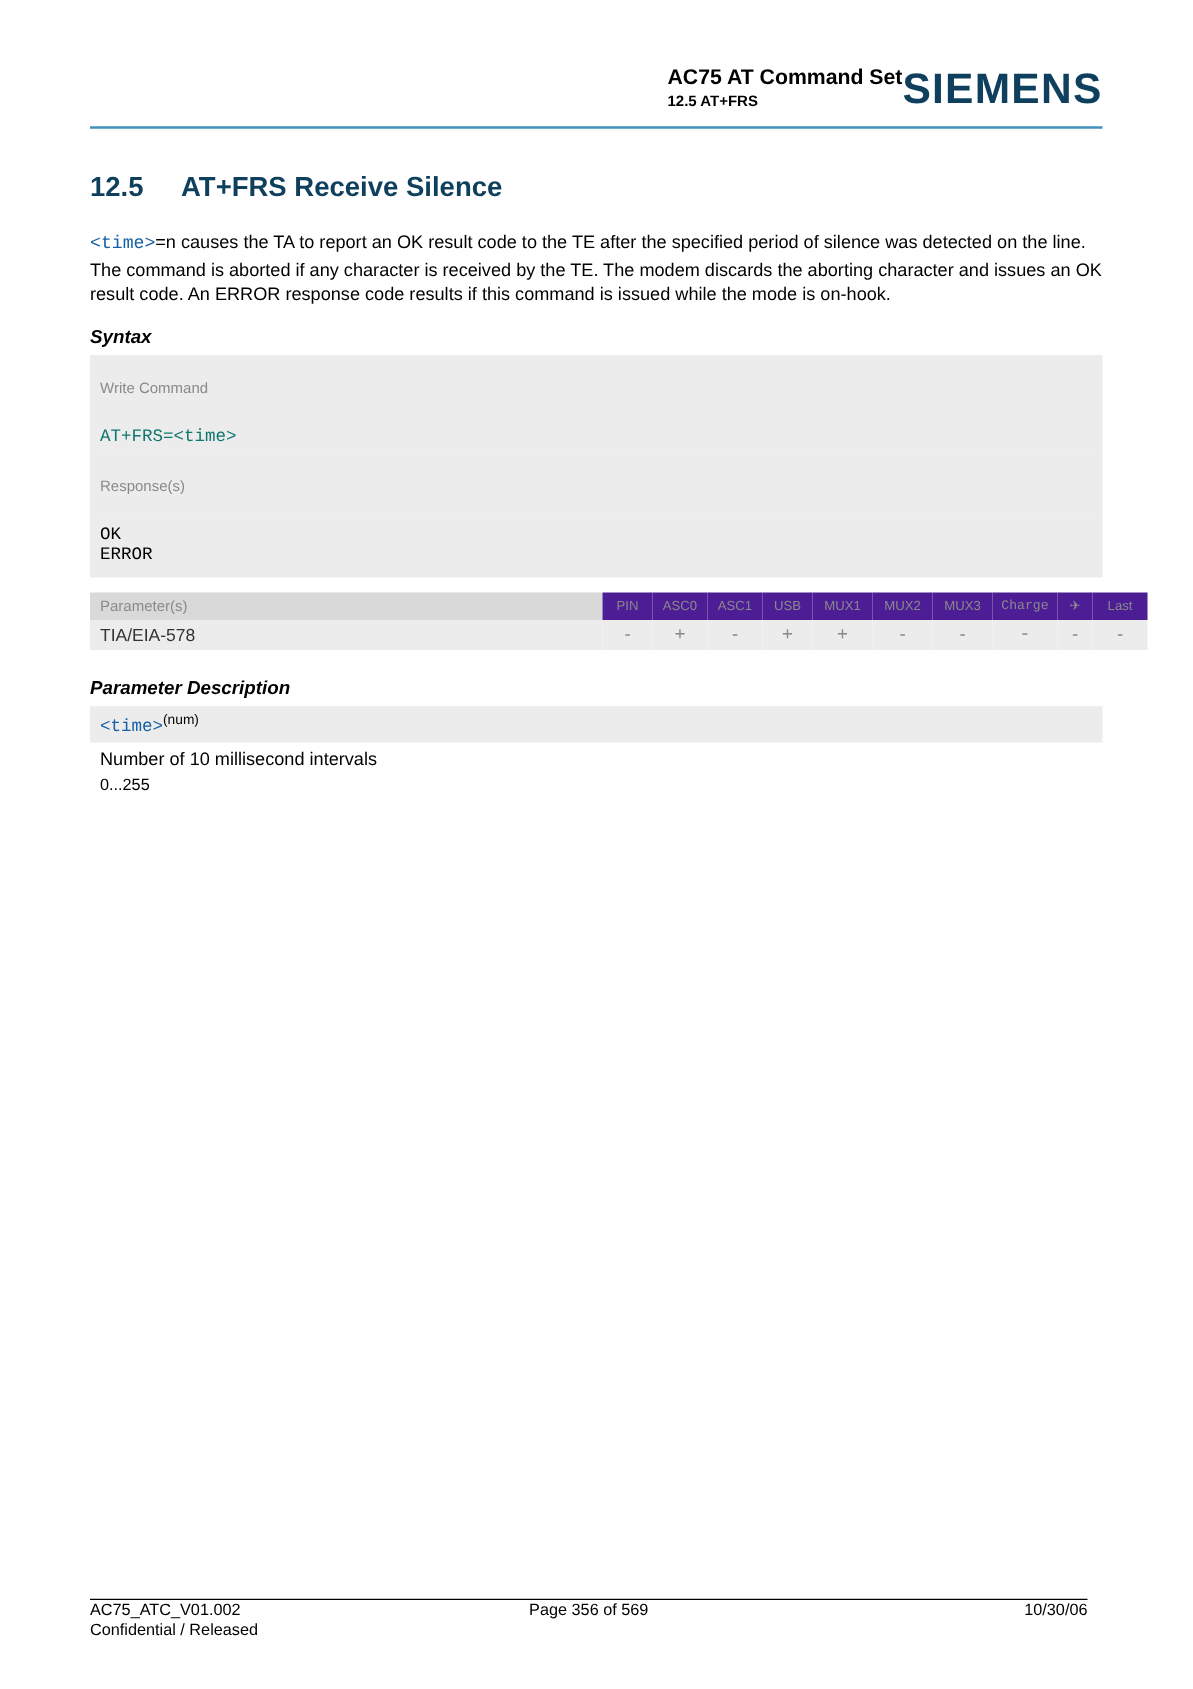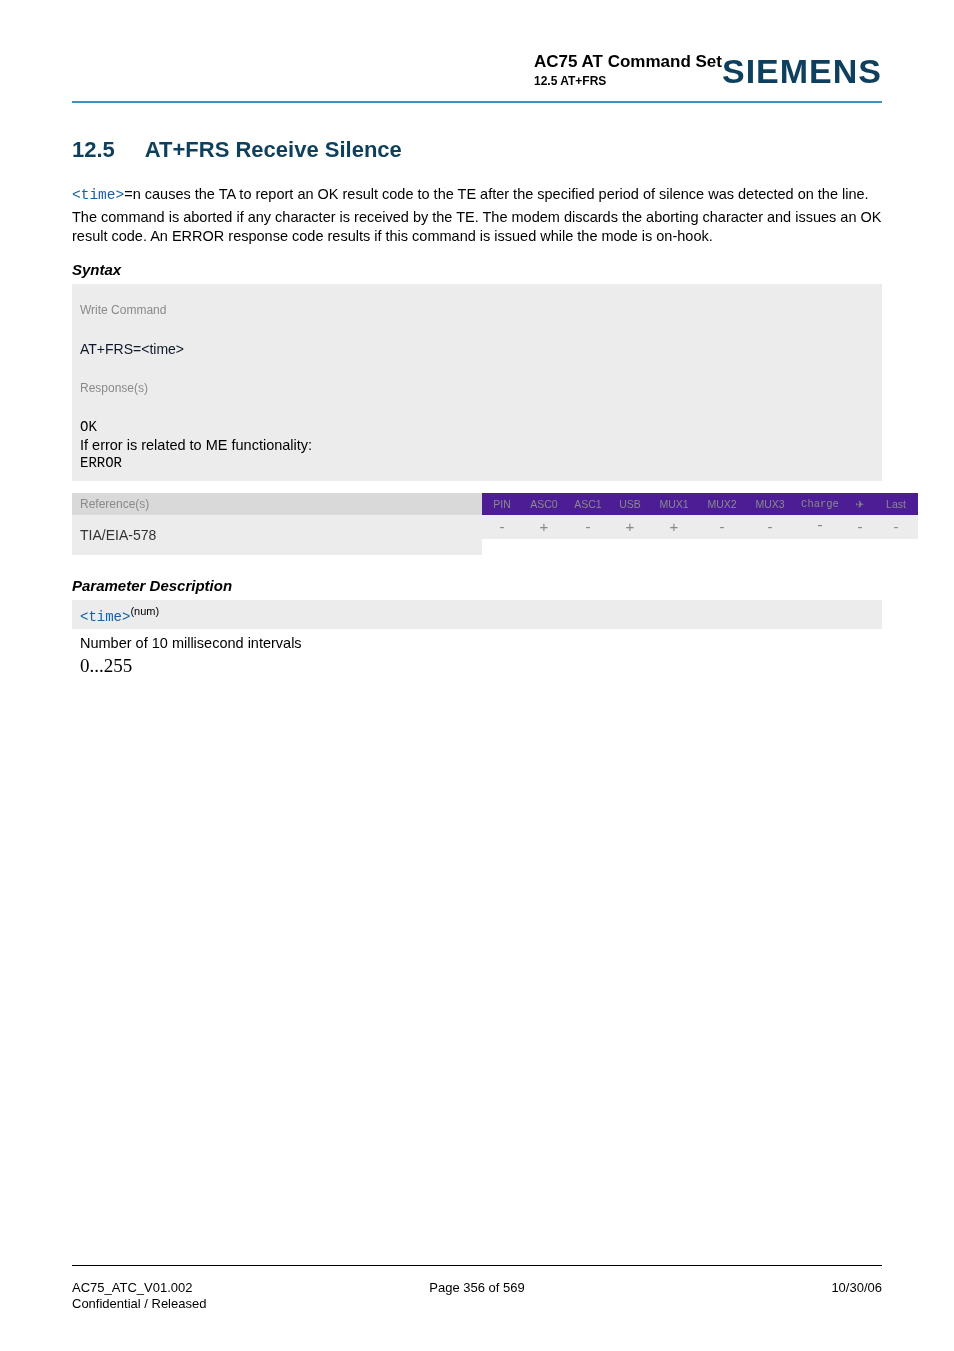--- a/index.html
+++ b/index.html
@@ -18,7 +18,7 @@
   .syntax-block { margin-bottom: 12px; }
   .row-gray { background: #ececec; padding: 19px 8px; font-size: 12px; color: #8a8a8a; }
   .row-gray2 { background: #ececec; padding: 5px 8px; font-size: 13.5px; color: #333; }
-  .mono { font-family: Liberation Sans, sans-serif; font-size: 14px; color: #0f172a; }
+  .mono { font-family: Liberation Mono, monospace; font-size: 14px; color: #0f766e; }
   .mono-black { font-family: "Courier New", monospace; font-size: 14px; color: #000; }
   .ref-table { display: flex; align-items: stretch; margin-top: 6px; }
   .ref-left { flex: 0 0 410px; }

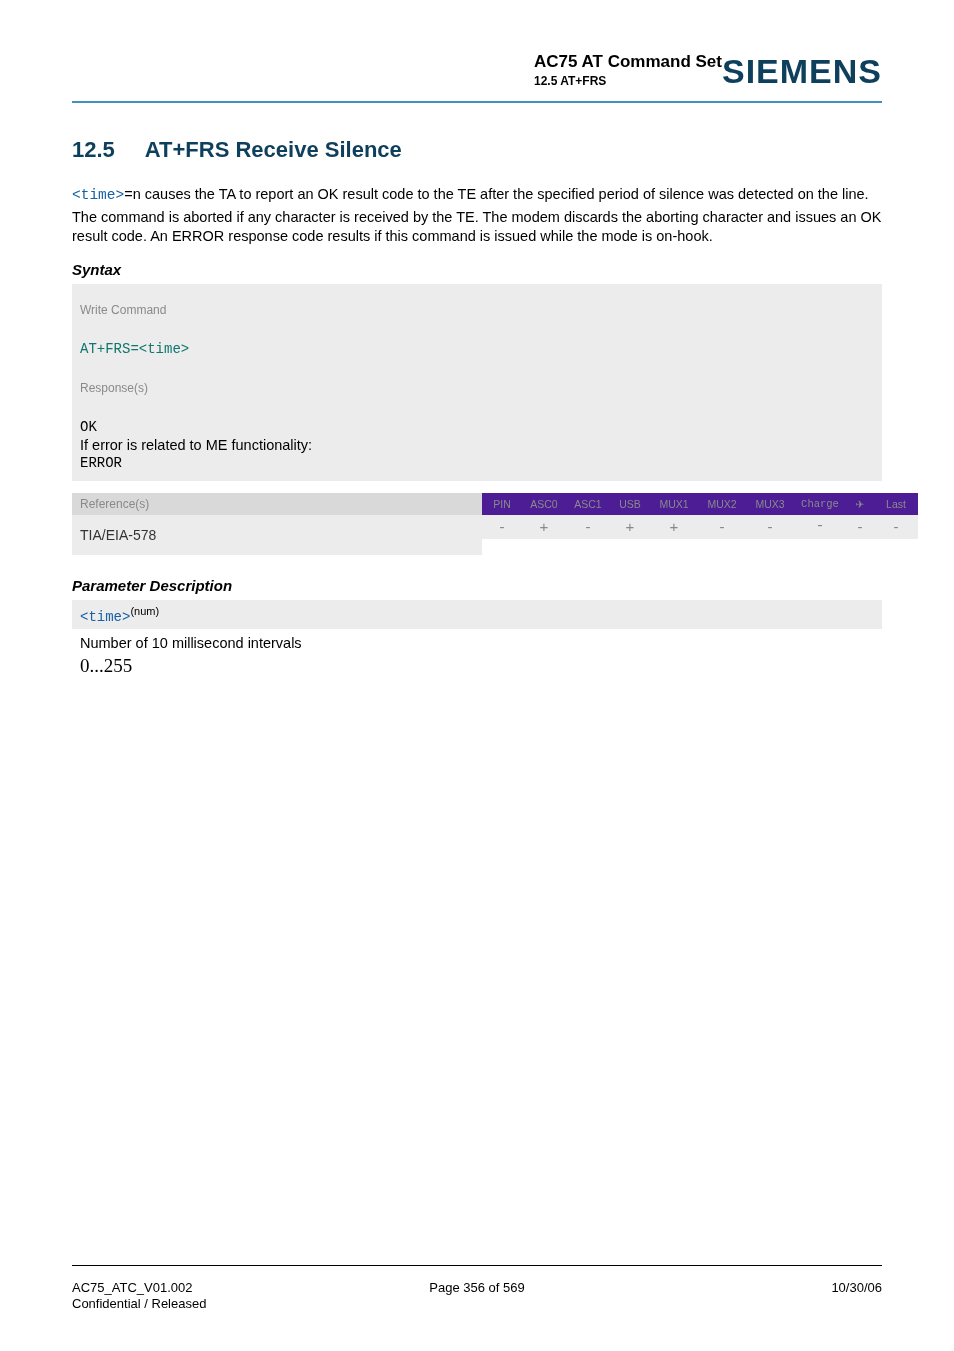--- a/index.html
+++ b/index.html
@@ -74,7 +74,6 @@
     <div class="row-gray">Response(s)</div>
     <div class="row-gray2" style="padding-bottom:10px;">
       <div class="mono-black">OK</div>
-      <div style="font-size:14.5px; color:#000; margin:2px 0;">If error is related to ME functionality:</div>
       <div class="mono-black">ERROR</div>
     </div>
   </div>

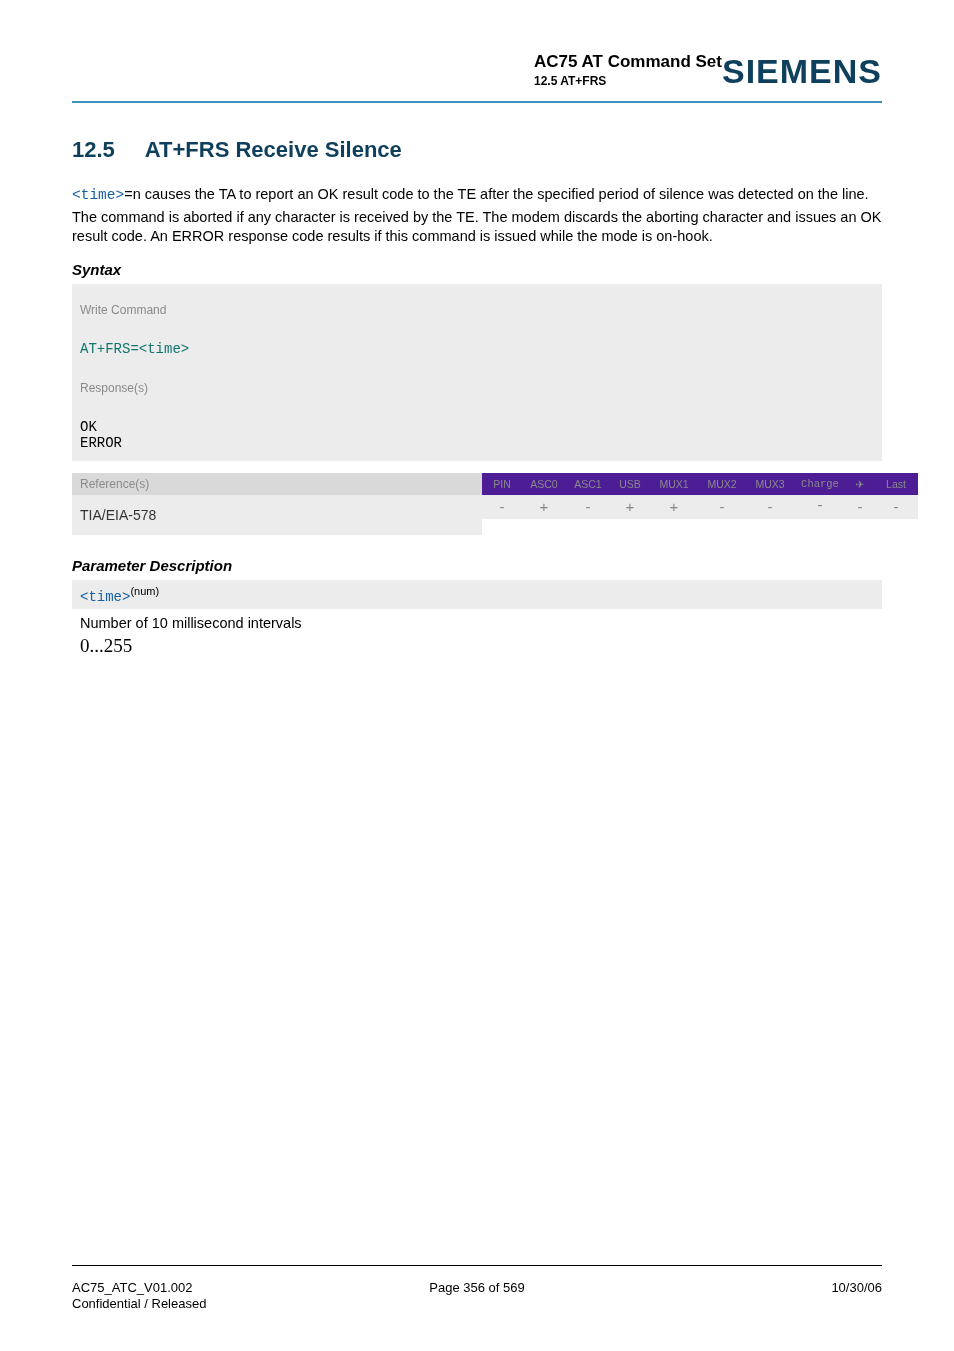--- a/index.html
+++ b/index.html
@@ -80,7 +80,7 @@
 
   <div class="ref-table">
     <div class="ref-left">
-      <div class="ref-left-hdr">Reference(s)</div>
+      <div class="ref-left-hdr">Parameter(s)</div>
       <div class="ref-left-val">TIA/EIA-578</div>
     </div>
     <div class="ref-right">

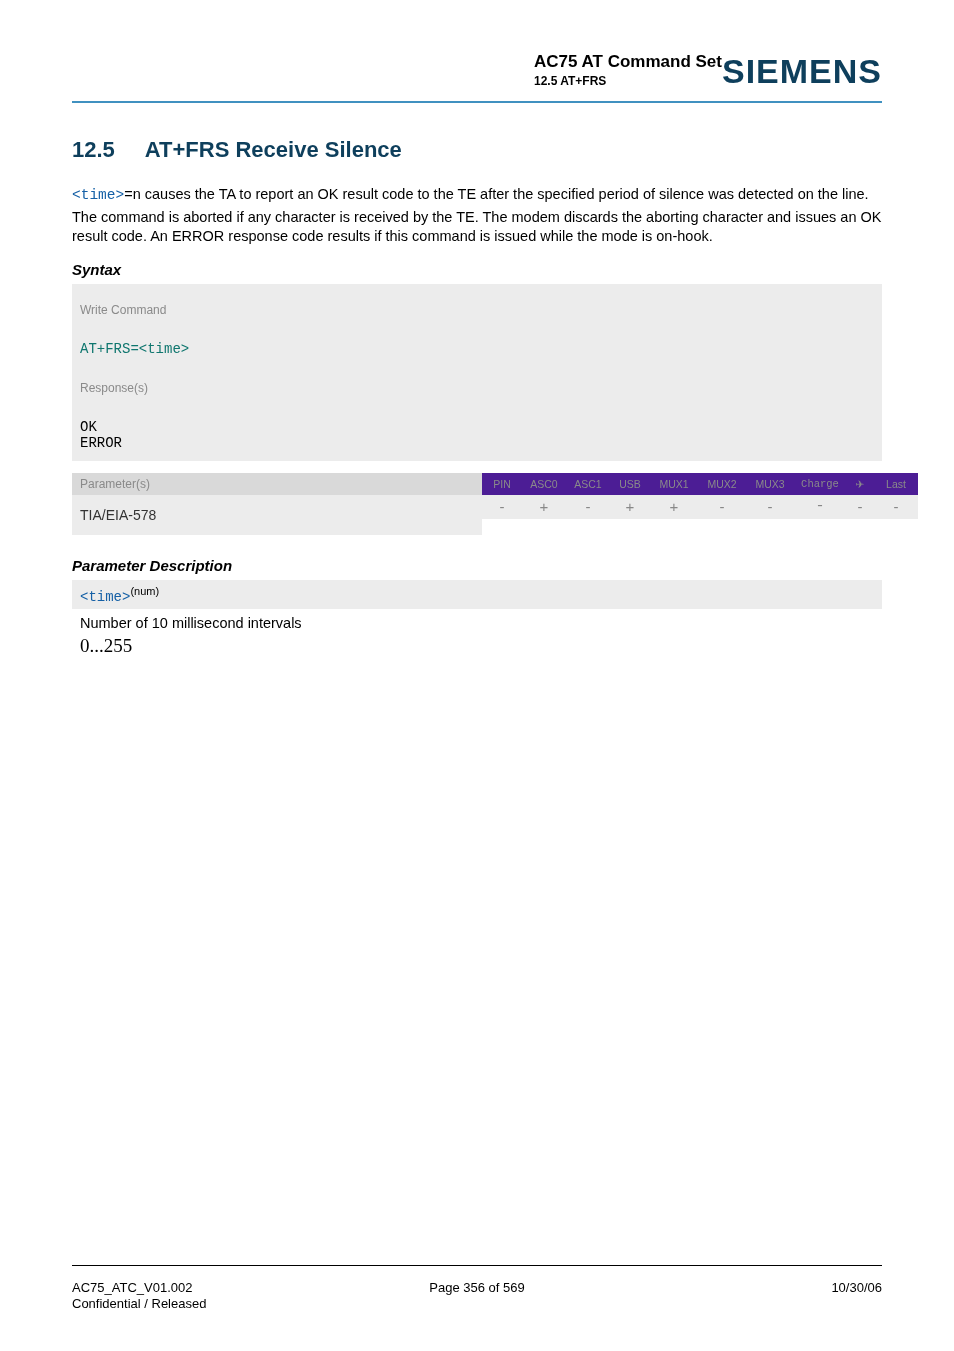--- a/index.html
+++ b/index.html
@@ -28,7 +28,7 @@
   .ref-val-row { display: flex; height: 24px; }
   .ref-val-cell { background: #ececec; font-size: 15px; color: #888; display: flex; align-items: center; justify-content: center; }
   .ref-left-hdr { background: #d9d9d9; font-size: 12px; color: #8a8a8a; padding: 4px 8px; height: 22px; display:flex; align-items:center; }
-  .ref-left-val { background: #ececec; font-size: 14px; color: #333; padding: 4px 8px; height: 40px; display:flex; align-items:center; }
+  .ref-left-val { background: #ececec; font-size: 14px; color: #333; padding: 4px 8px; height: 24px; display:flex; align-items:center; }
   .col-pin { width: 40px; } .col-asc0 { width: 44px; } .col-asc1 { width: 44px; }
   .col-usb { width: 40px; } .col-mux1 { width: 48px; } .col-mux2 { width: 48px; }
   .col-mux3 { width: 48px; } .col-charge { width: 52px; font-family: Liberation Mono, monospace; } .col-arrow { width: 28px; } .col-last { width: 44px; }

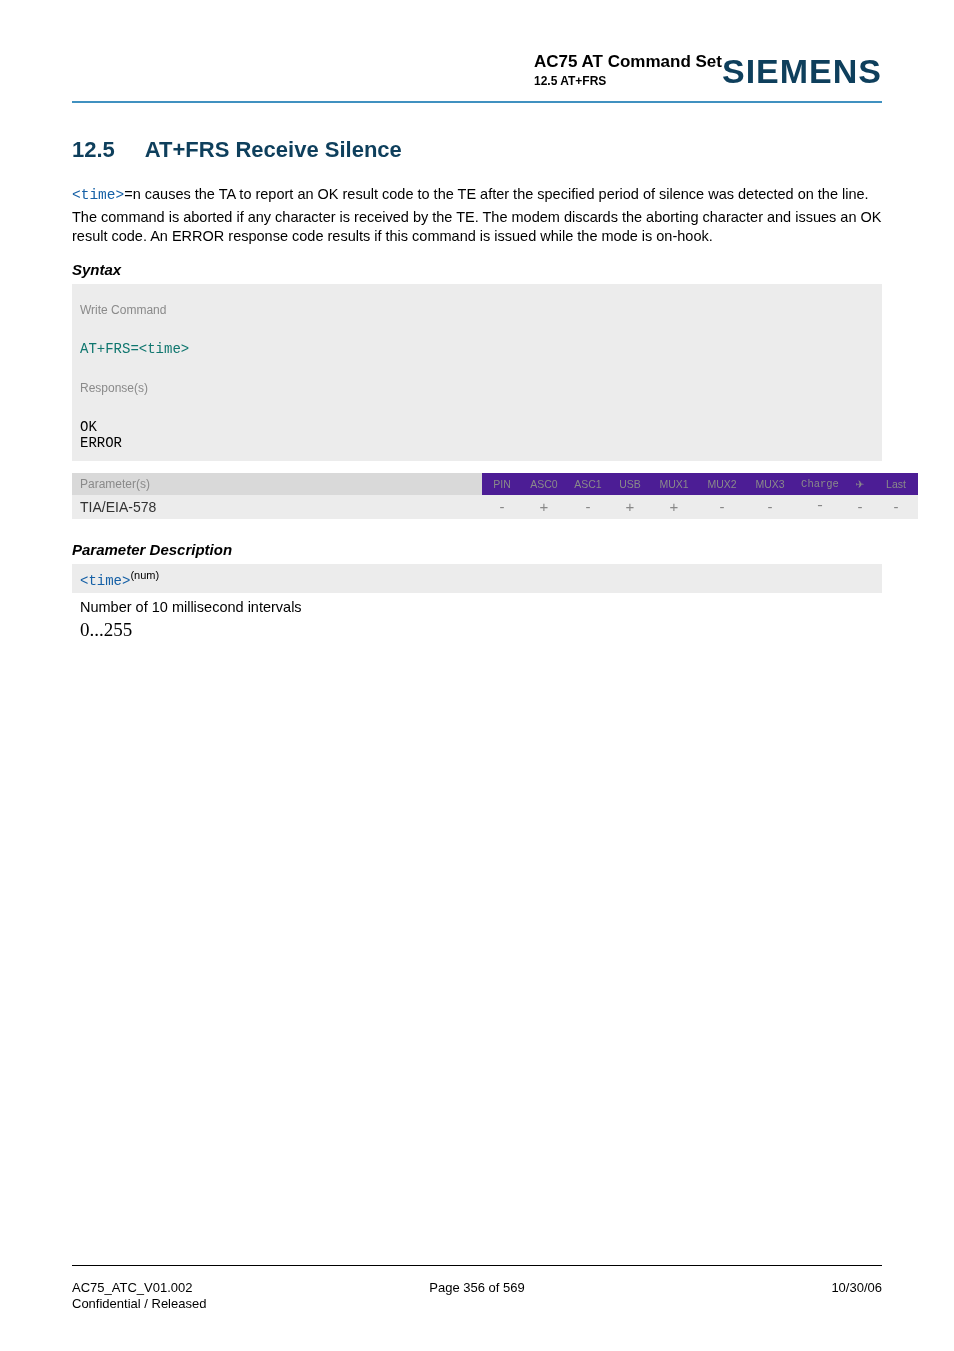--- a/index.html
+++ b/index.html
@@ -118,7 +118,7 @@
   </div>
   <div style="padding:0 8px;">
     <div style="font-size:14.5px; margin-bottom:4px;">Number of 10 millisecond intervals</div>
-    <div style="font-size:19px;font-family:Liberation Serif, serif;">0...255</div>
+    <div style="font-size:13px;">0...255</div>
   </div>
 
   <div class="footer">

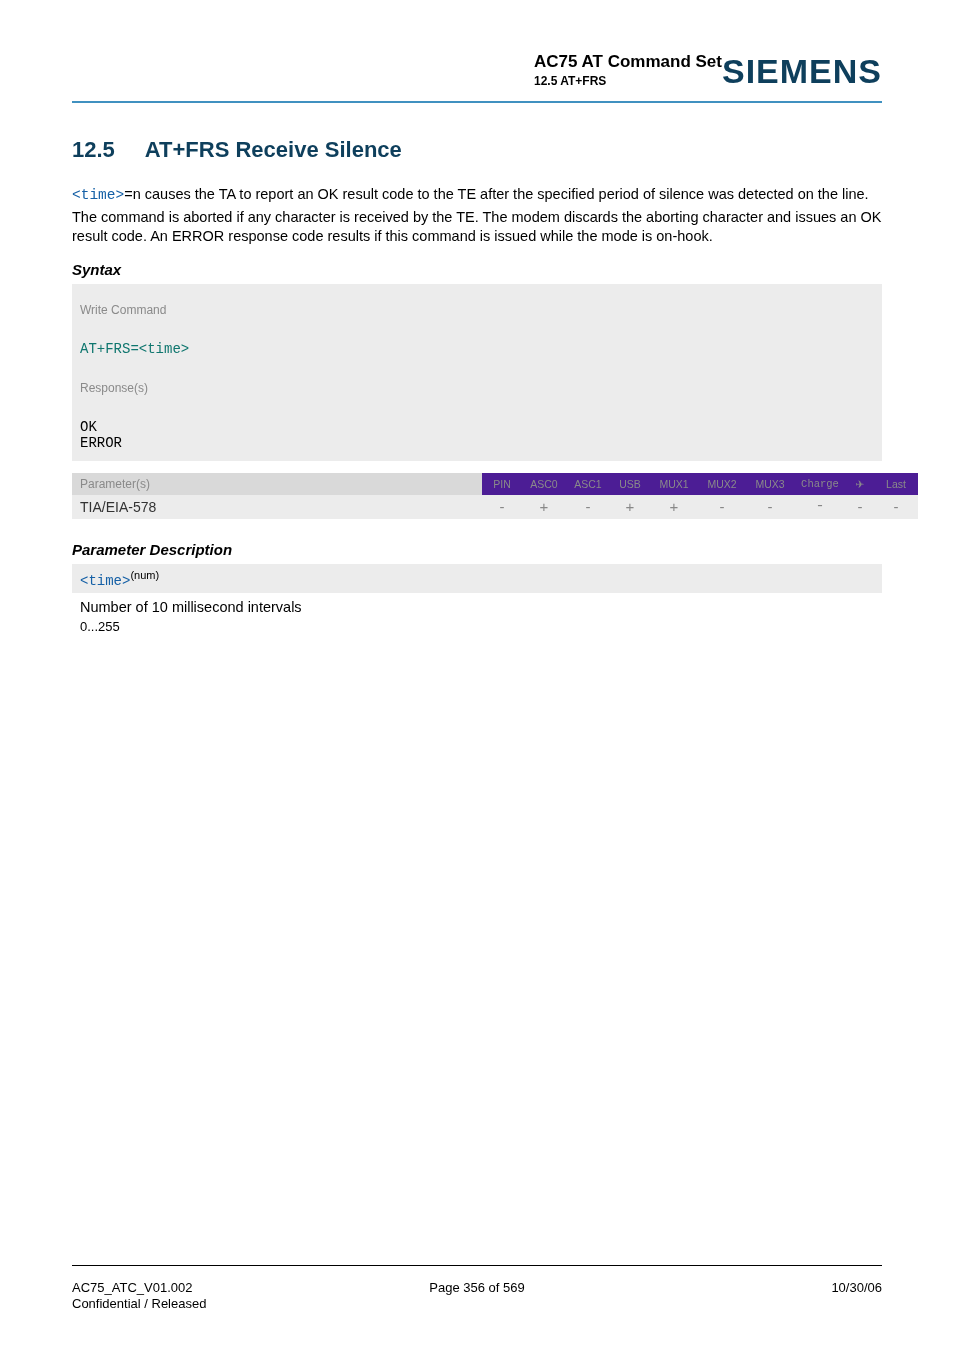--- a/index.html
+++ b/index.html
@@ -35,7 +35,7 @@
   .param-box { background: #ececec; padding: 5px 8px; font-size: 14px; margin-bottom: 6px; }
   .param-name { font-family: "Courier New", monospace; color: #1560a6; }
   .param-sup { font-size: 11px; vertical-align: super; }
-  .footer { position: absolute; bottom: 40px; left: 72px; right: 72px; border-top: 1px solid #000; padding-top: 14px; display: flex; justify-content: space-between; font-size: 13px; }
+  .footer { position: absolute; bottom: 40px; left: 72px; right: 84px; border-top: 1px solid #000; padding-top: 0; display: flex; justify-content: space-between; font-size: 13px; }
   .footer .fc { text-align: center; flex:1; }
   .footer .fl { text-align: left; flex:1; }
   .footer .fr { text-align: right; flex:1; }

